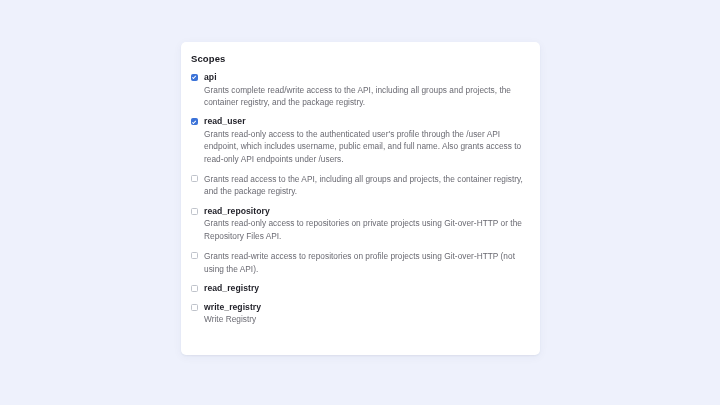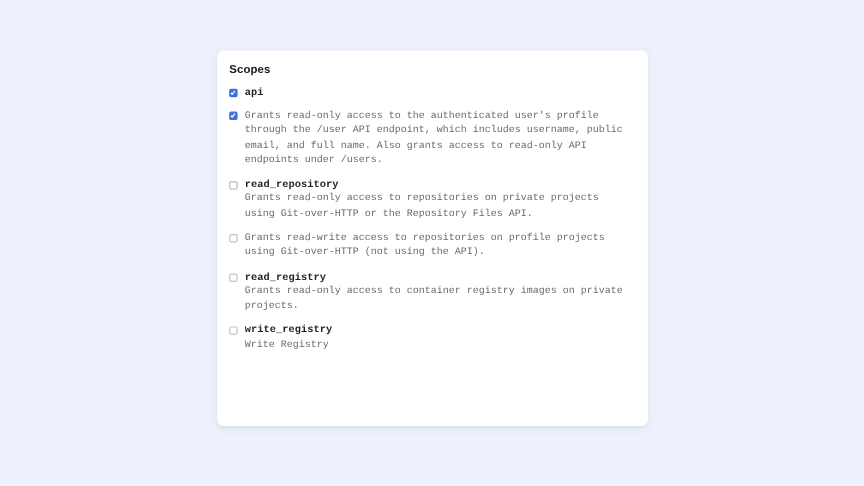--- a/index.html
+++ b/index.html
@@ -54,7 +54,6 @@
     position: relative;
     padding-left: 14px;
     margin-bottom: 8px;
-    font-family: Liberation Mono, monospace;
   }
   .scope-row:last-child { margin-bottom: 0; }
 

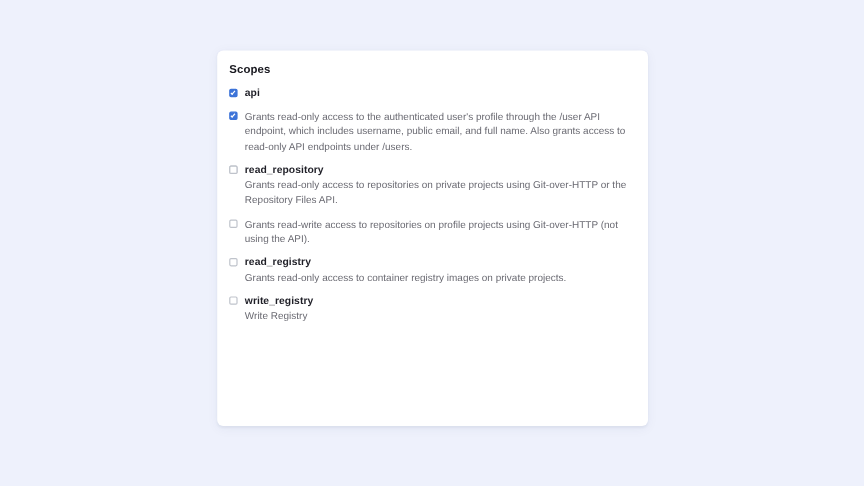--- a/index.html
+++ b/index.html
@@ -121,6 +121,7 @@
             <span class="tick"></span>
           </span>
           <span class="scope-name">api</span>
+          <span class="scope-desc">Grants complete read/write access to the API, including all groups and projects, the container registry, and the package registry.</span>
         </div>
         <div class="scope-row">
           <span class="cb checked">

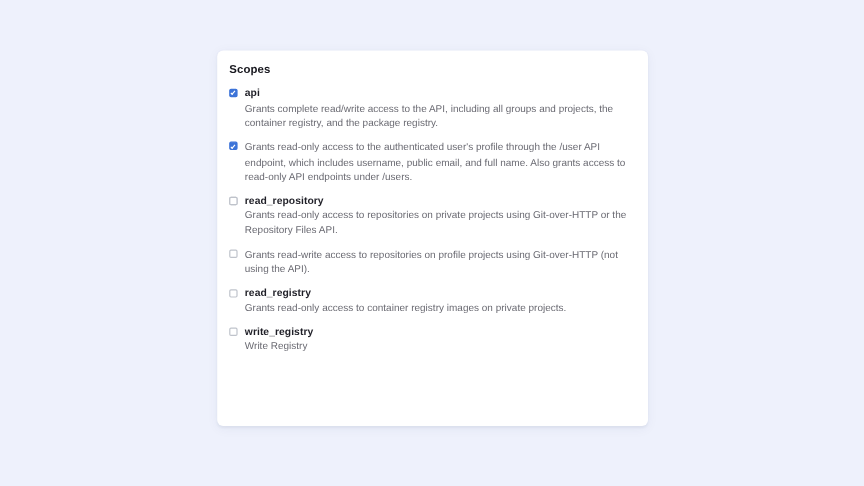--- a/index.html
+++ b/index.html
@@ -127,6 +127,7 @@
           <span class="cb checked">
             <span class="tick"></span>
           </span>
+          <span class="scope-name">read_user</span>
           <span class="scope-desc">Grants read-only access to the authenticated user's profile through the /user API endpoint, which includes username, public email, and full name. Also grants access to read-only API endpoints under /users.</span>
         </div>
         <div class="scope-row">

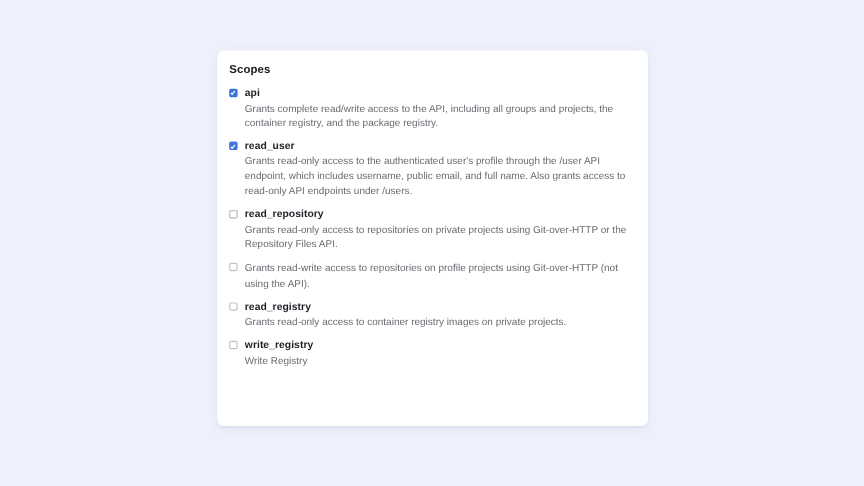--- a/index.html
+++ b/index.html
@@ -132,6 +132,7 @@
         </div>
         <div class="scope-row">
           <span class="cb unchecked"></span>
+          <span class="scope-desc">Grants read access to the API, including all groups and projects, the container registry, and the package registry.</span>
         </div>
         <div class="scope-row">
           <span class="cb unchecked"></span>

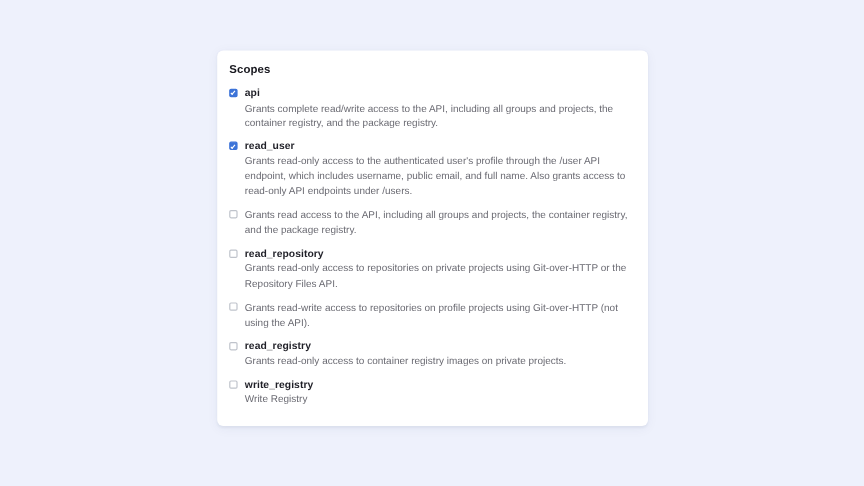--- a/index.html
+++ b/index.html
@@ -146,7 +146,6 @@
         <div class="scope-row">
           <span class="cb unchecked"></span>
           <span class="scope-name">read_registry</span>
-          <span class="scope-desc">Grants read-only access to container registry images on private projects.</span>
         </div>
         <div class="scope-row">
           <span class="cb unchecked"></span>

